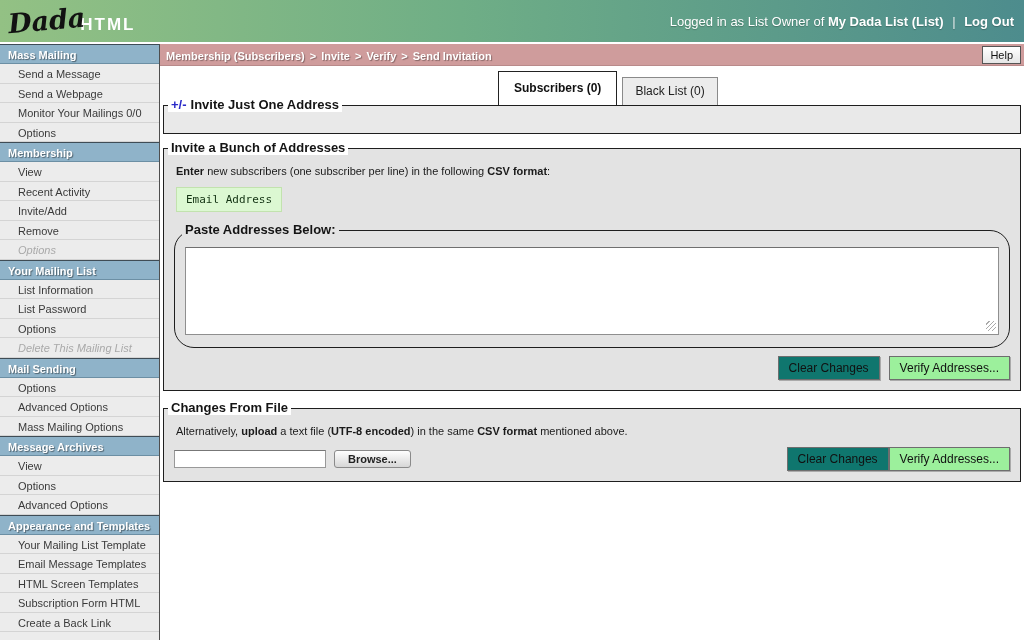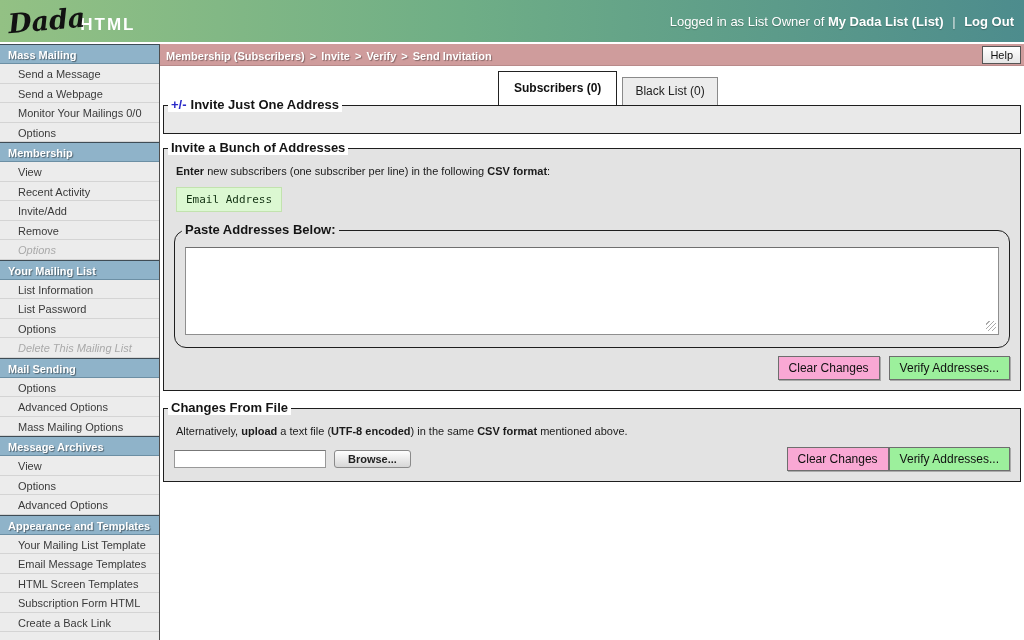--- a/index.html
+++ b/index.html
@@ -97,7 +97,7 @@
     background:#dcf8d2; border:1px solid #c2e2ae; padding:5px 9px;
   }
   .fs-nested {
-    position:relative; border:1px solid #1e1e1e; border-radius:12px;
+    position:relative; border:1px solid #1e1e1e; border-radius:20px;
     padding:16px 10px 12px; margin:4px 0 8px;
   }
   .fs-nested .fs-legend { background:#e3e3e3; left:7px; }

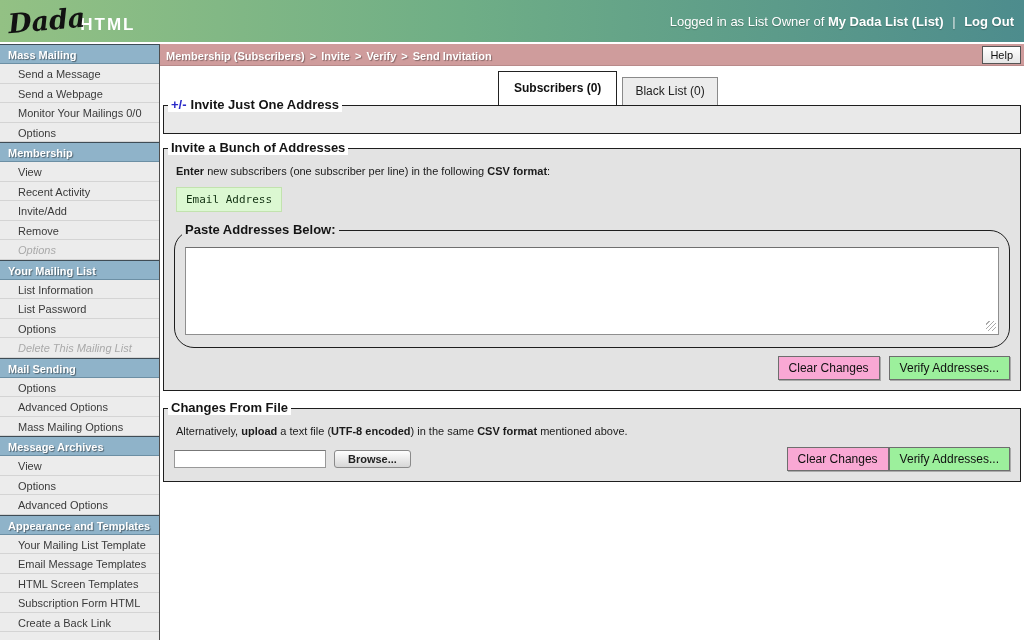--- a/index.html
+++ b/index.html
@@ -118,7 +118,7 @@
     padding:4px 10px; border:1px solid #6e6e6e; cursor:pointer;
     box-shadow:1px 1px 0 rgba(0,0,0,.25);
   }
-  .btn-yellow { background:#f9a8d4; }
+  .btn-yellow { background:#0f766e; }
   .btn-green { background:#9cf09c; }
 
   .fs-upload { margin-top:17px; padding:14px 10px 10px; }

